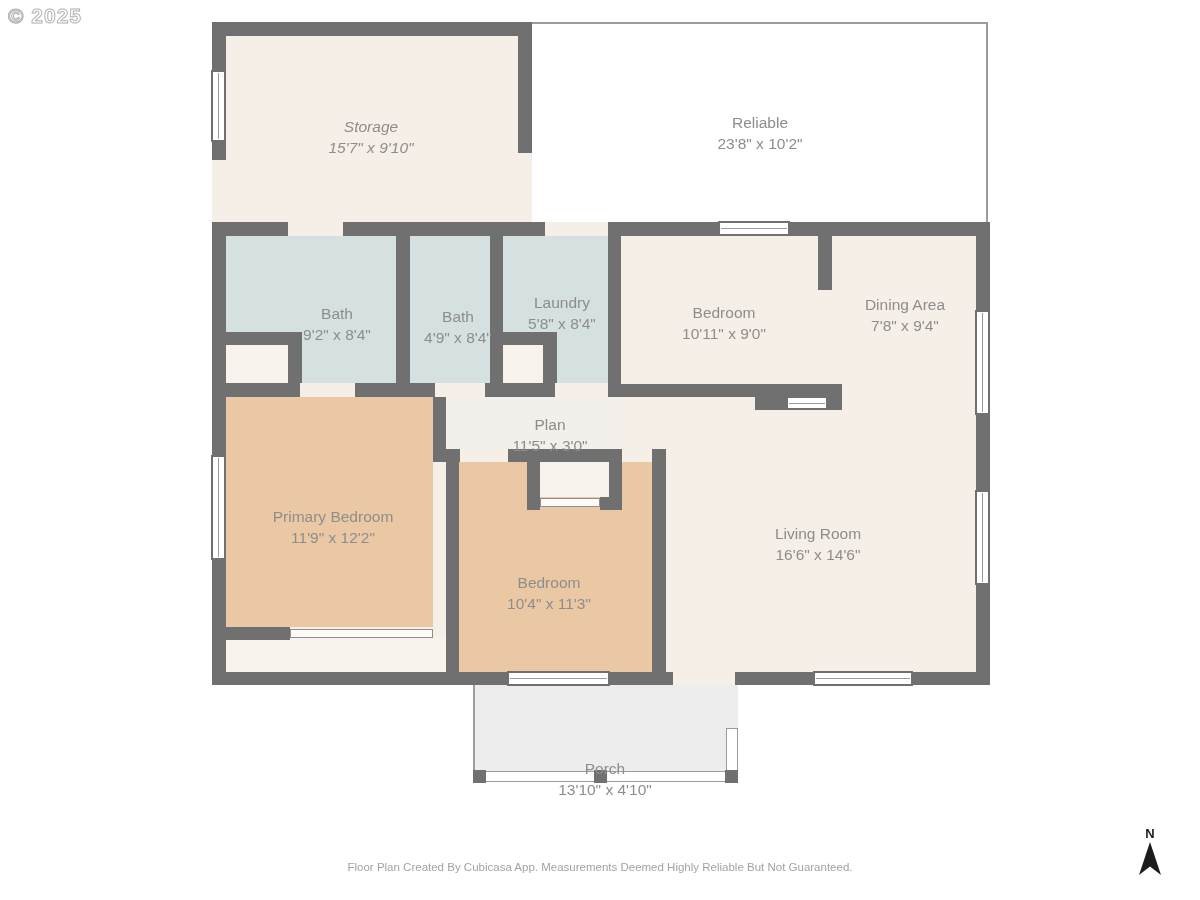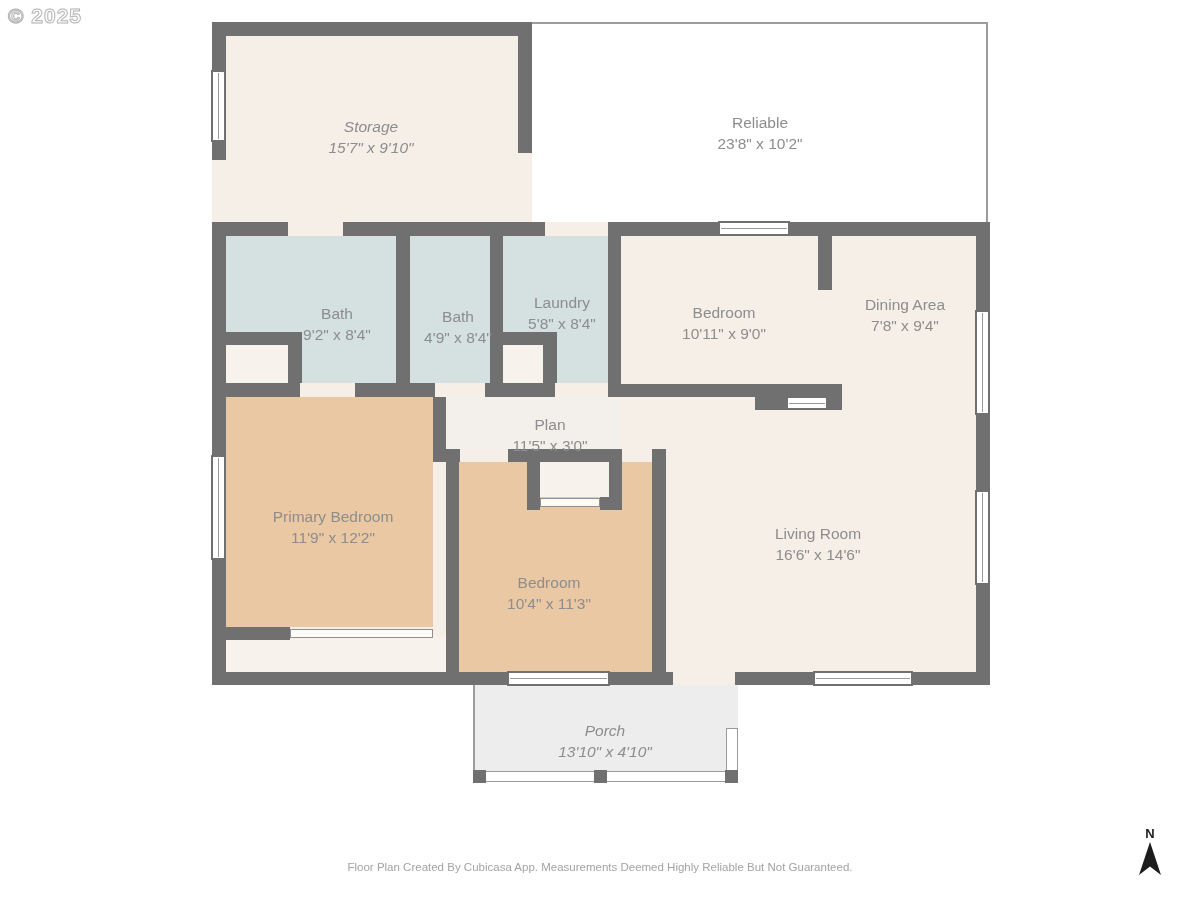--- a/index.html
+++ b/index.html
@@ -180,7 +180,7 @@
   <div>Living Room</div>
   <div>16'6" x 14'6"</div>
 </div>
-<div class="lbl" style="left:605px;top:720px;font-style:italic;">
+<div class="lbl" style="left:605px;top:758px;">
   <div>Porch</div>
   <div>13'10" x 4'10"</div>
 </div>

